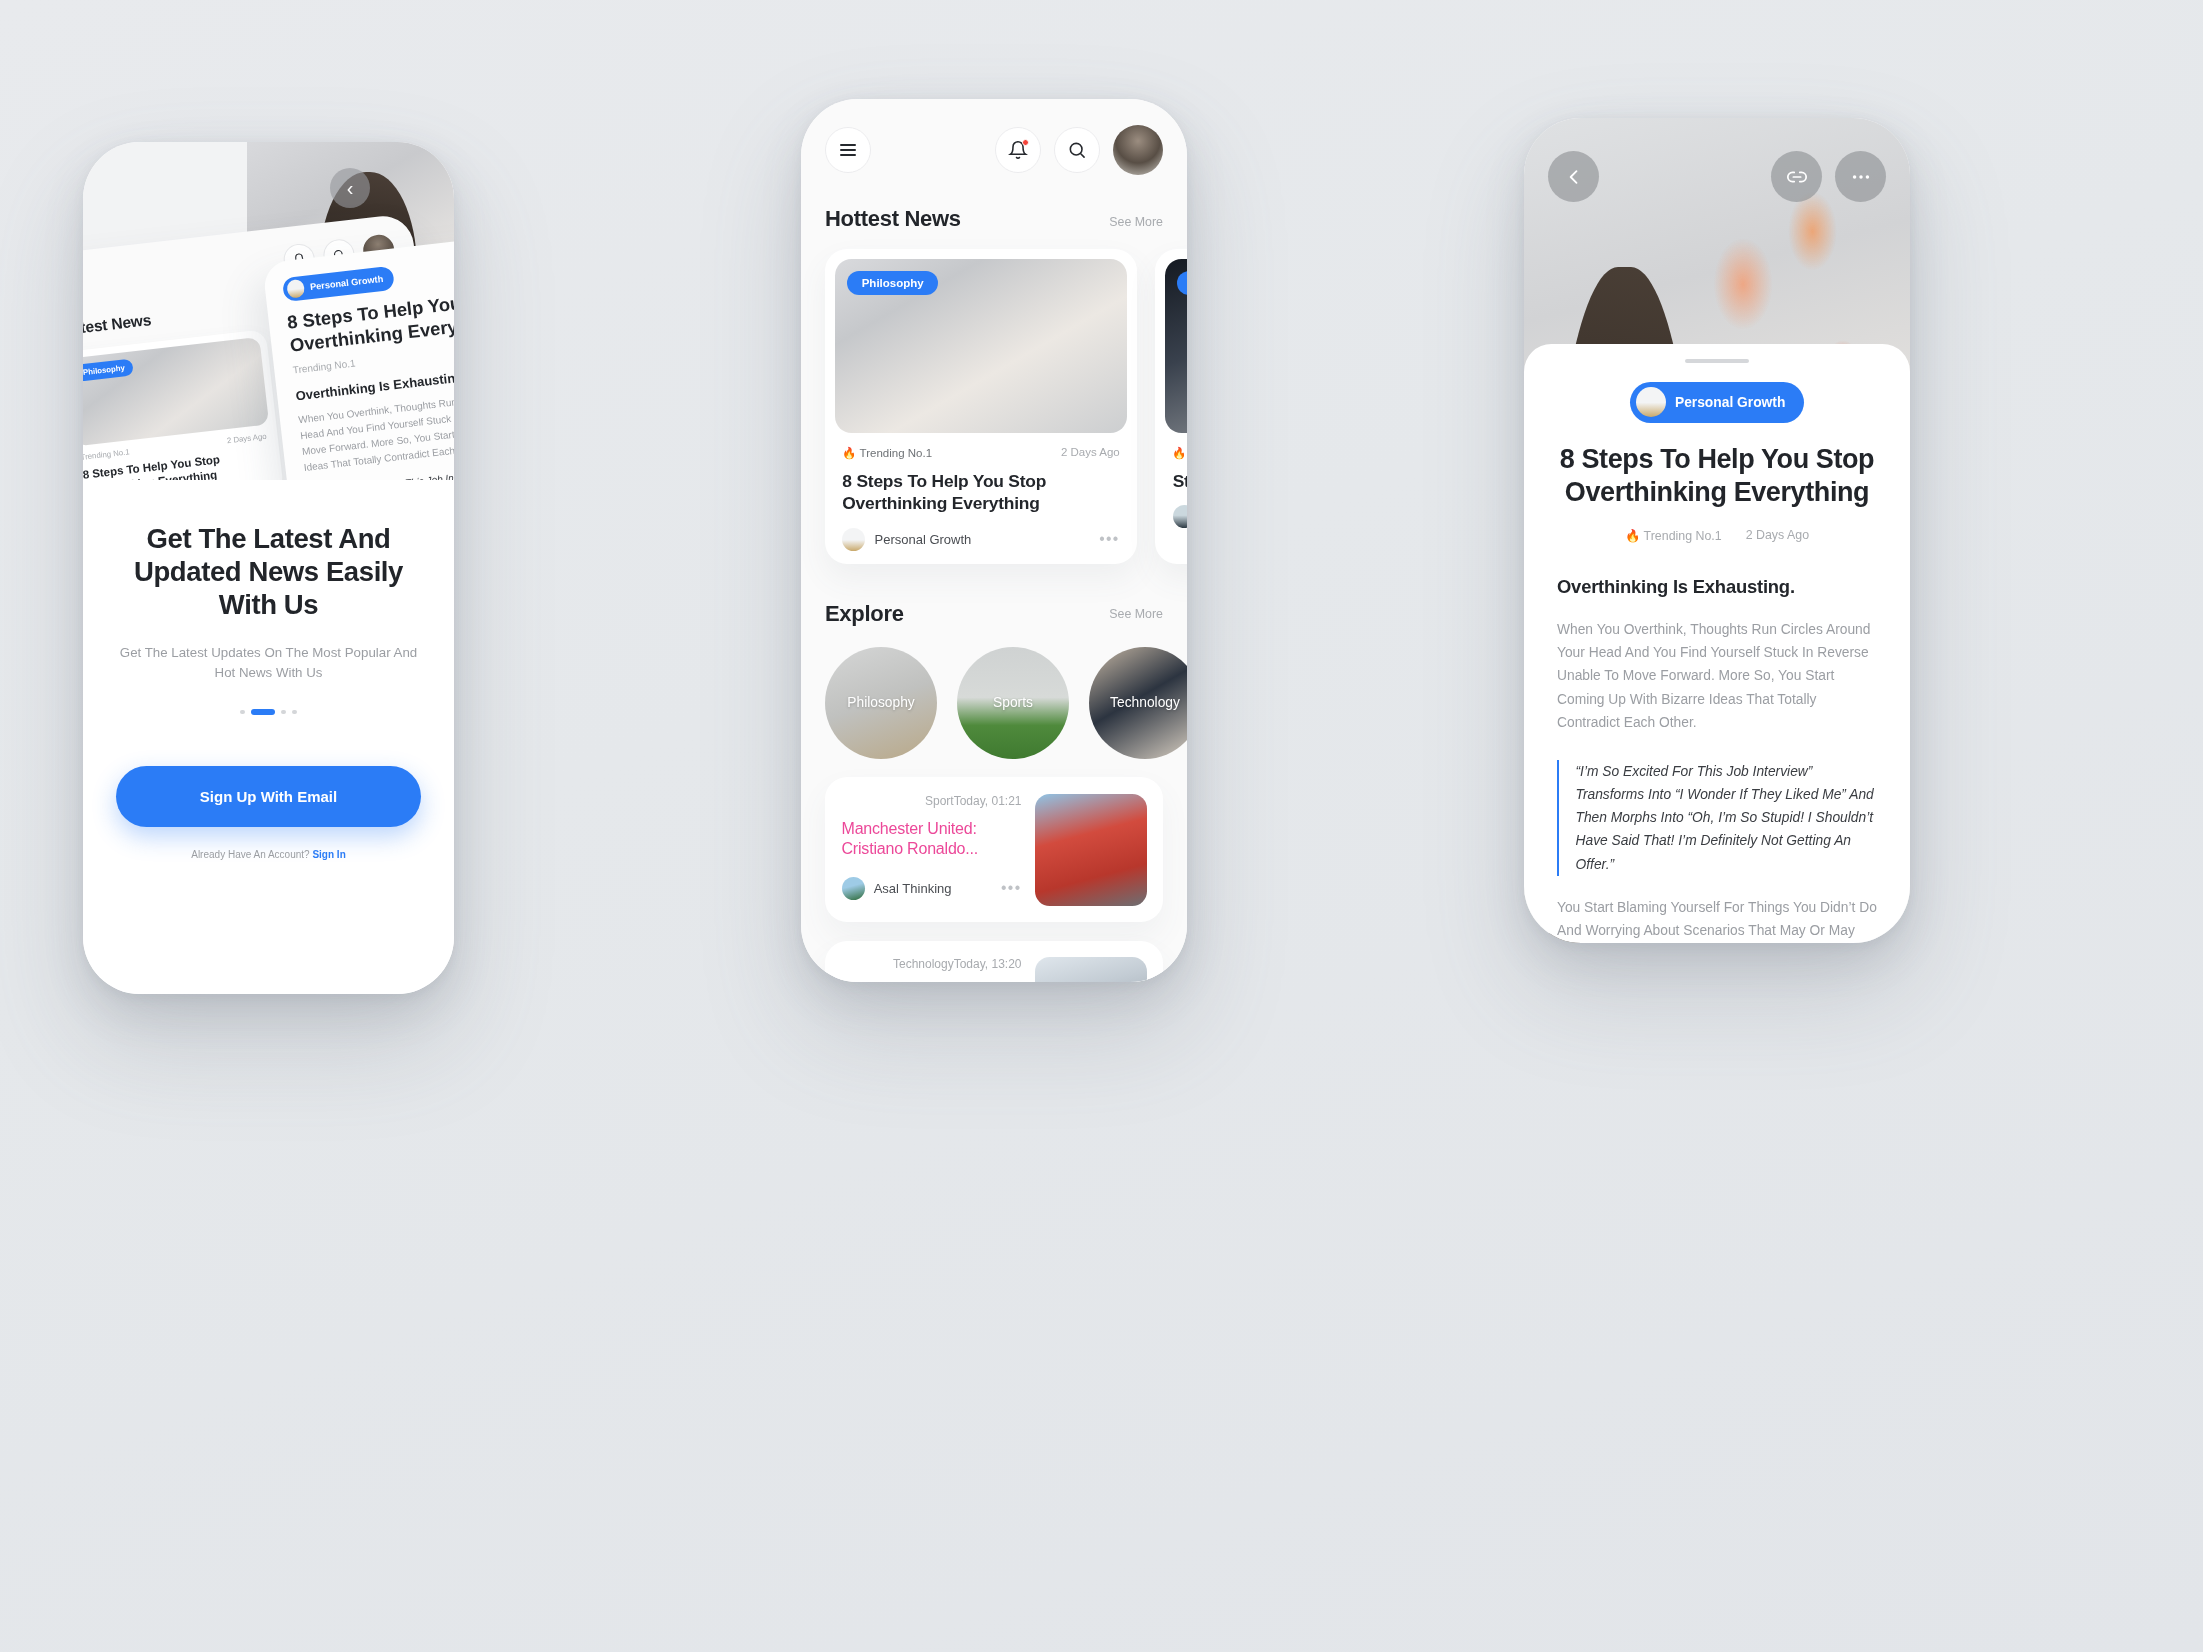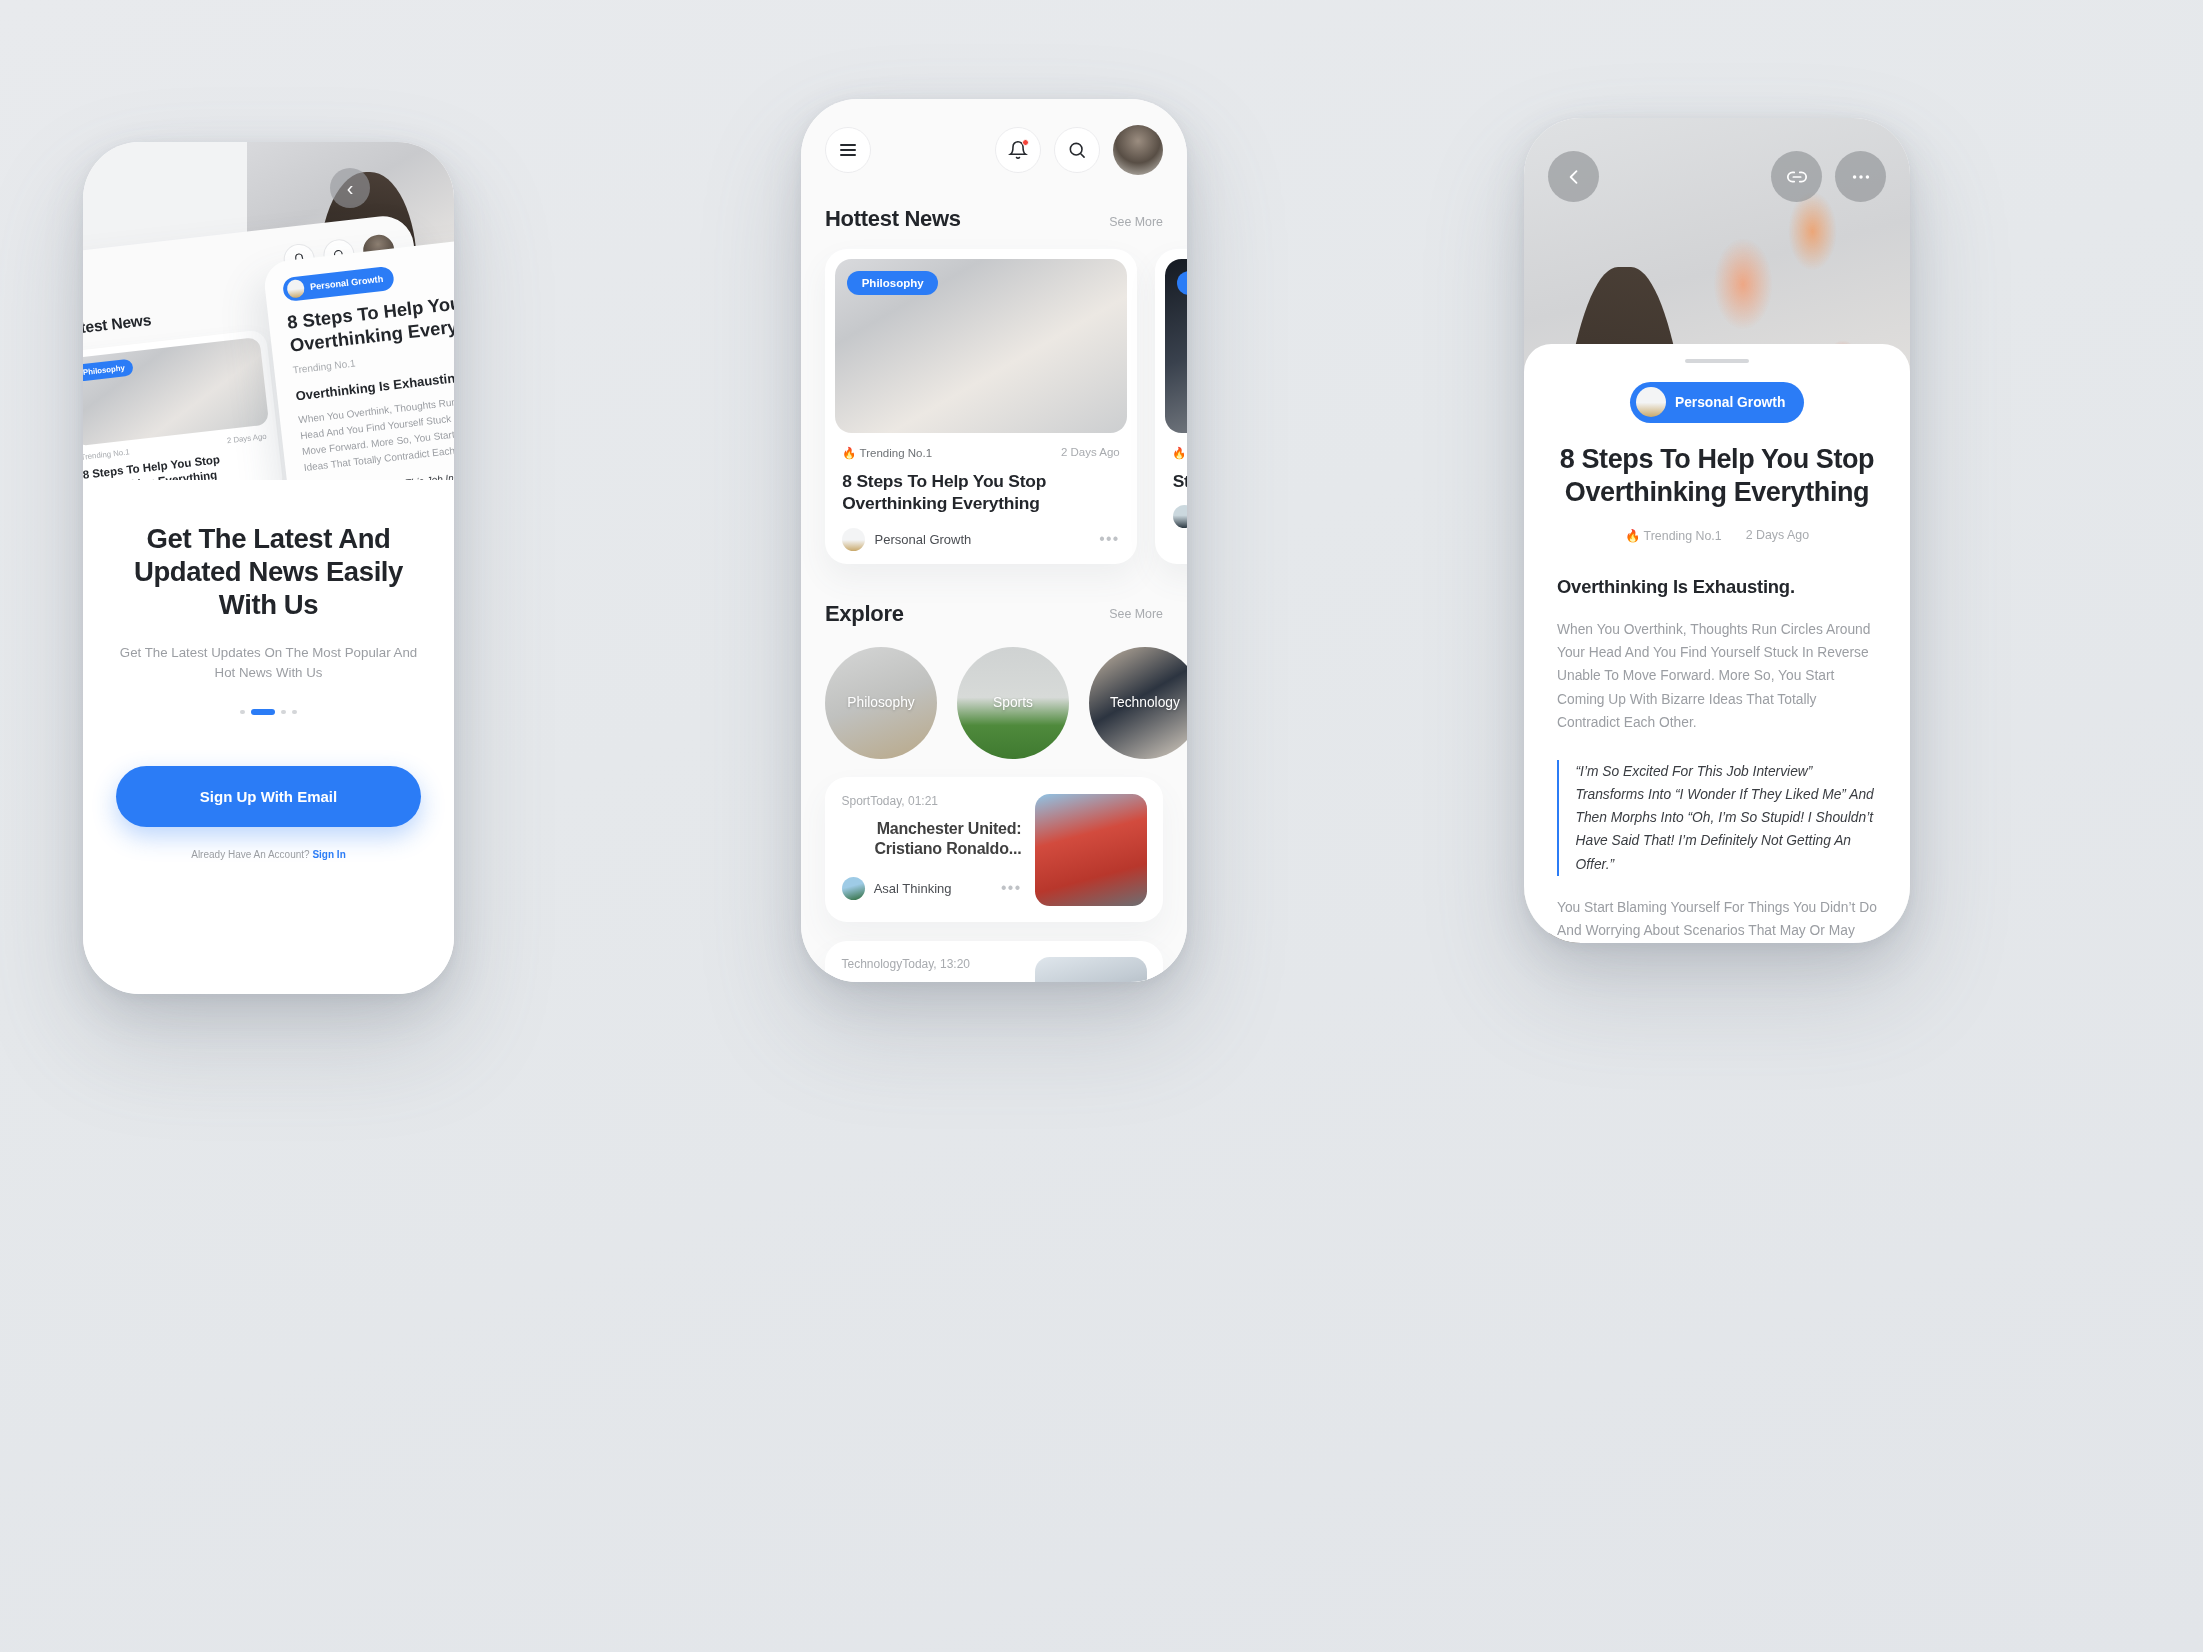--- a/index.html
+++ b/index.html
@@ -157,7 +157,7 @@
   .list-card { margin: 18.4px 24px 0; background:#fff; border-radius:22px; padding:16.5px 16.5px;
      display:flex; gap:13px; box-shadow:0 14.7px 31px rgba(90,100,115,.06);}
   .lc-left { flex:1; min-width:0;}
-  .lc-meta { display:flex; justify-content:flex-start; font-size:12px; color:#a8abaf;}
+  .lc-meta { display:flex; justify-content:flex-end; font-size:12px; color:#a8abaf;}
   .lc-title { font-size:16px; font-weight:700; color:#404040; line-height:1.3; margin-top:11px; letter-spacing:-0.2px;text-align:right;}
   .lc-foot { display:flex; align-items:center; justify-content:space-between; margin-top:16.5px;}
   .lc-img { width:112px; height:112px; border-radius:14.7px; flex:none;

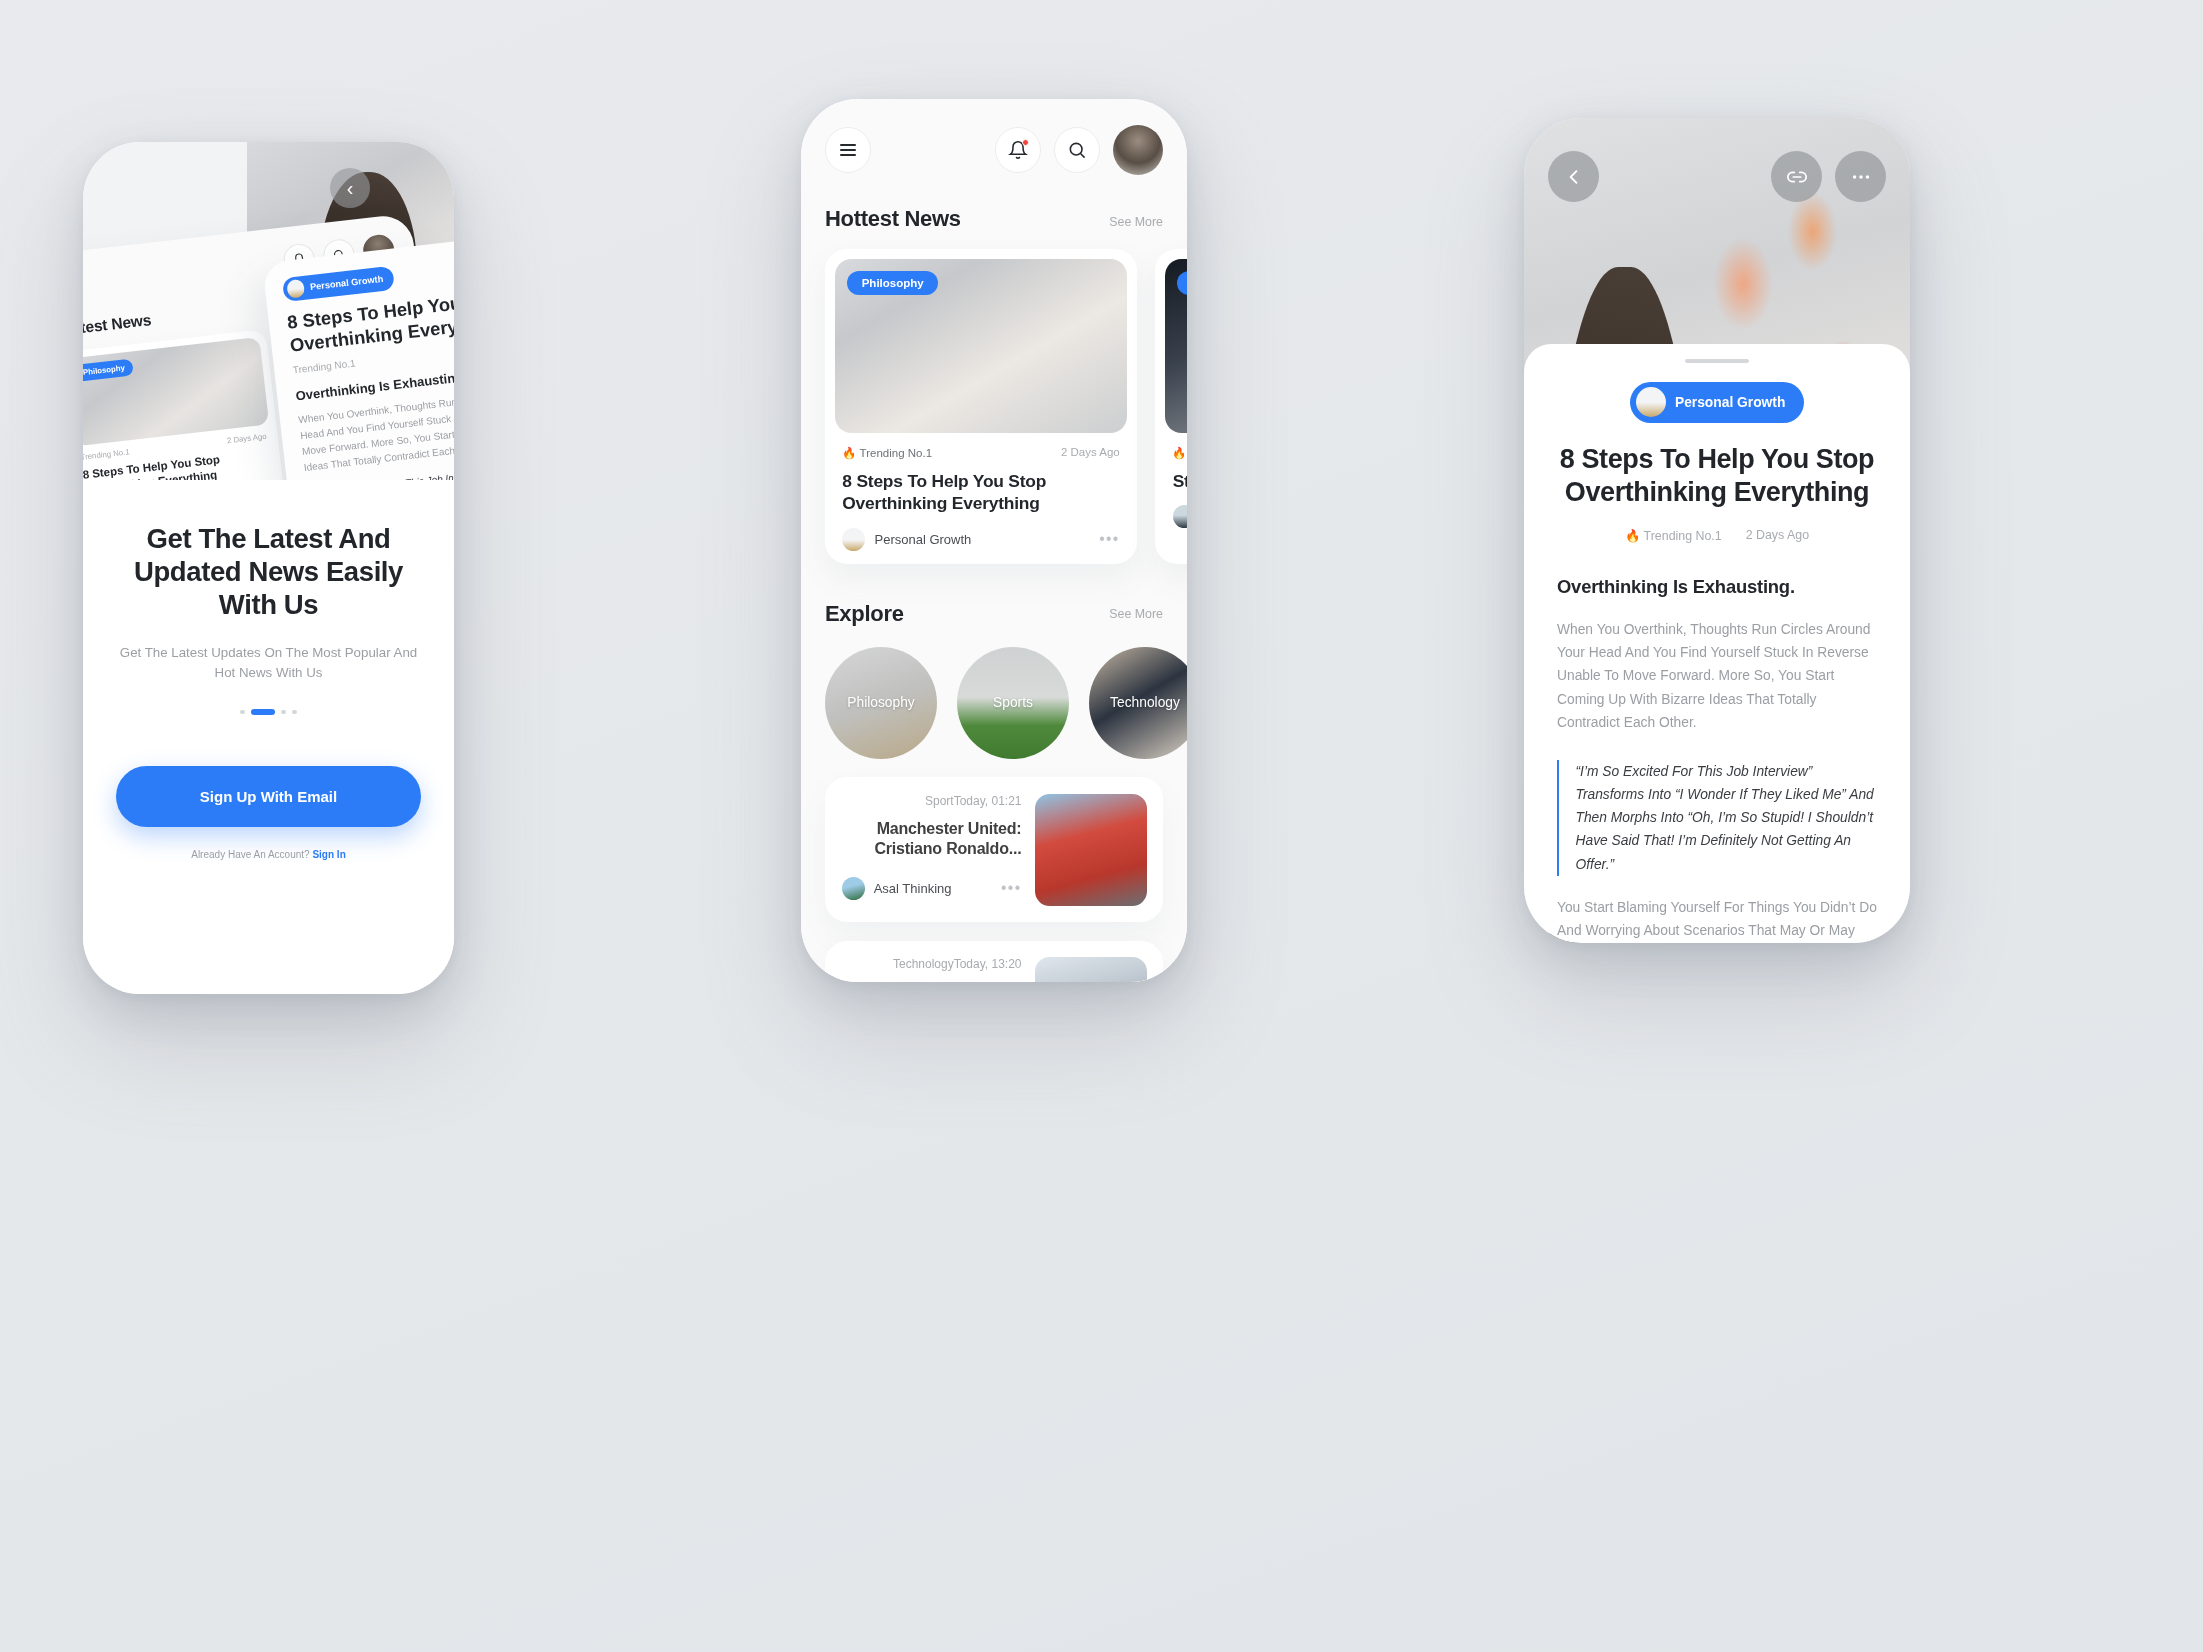--- a/index.html
+++ b/index.html
@@ -158,7 +158,7 @@
      display:flex; gap:13px; box-shadow:0 14.7px 31px rgba(90,100,115,.06);}
   .lc-left { flex:1; min-width:0;}
   .lc-meta { display:flex; justify-content:flex-end; font-size:12px; color:#a8abaf;}
-  .lc-title { font-size:16px; font-weight:700; color:#404040; line-height:1.3; margin-top:11px; letter-spacing:-0.2px;text-align:right;}
+  .lc-title { font-size:16px; font-weight:400; color:#ec4899; line-height:1.3; margin-top:11px; letter-spacing:-0.2px;}
   .lc-foot { display:flex; align-items:center; justify-content:space-between; margin-top:16.5px;}
   .lc-img { width:112px; height:112px; border-radius:14.7px; flex:none;
      background:linear-gradient(165deg,#8fc4e6 0%, #d24b3e 38%, #b8372c 70%, #6c6f73 100%);}

